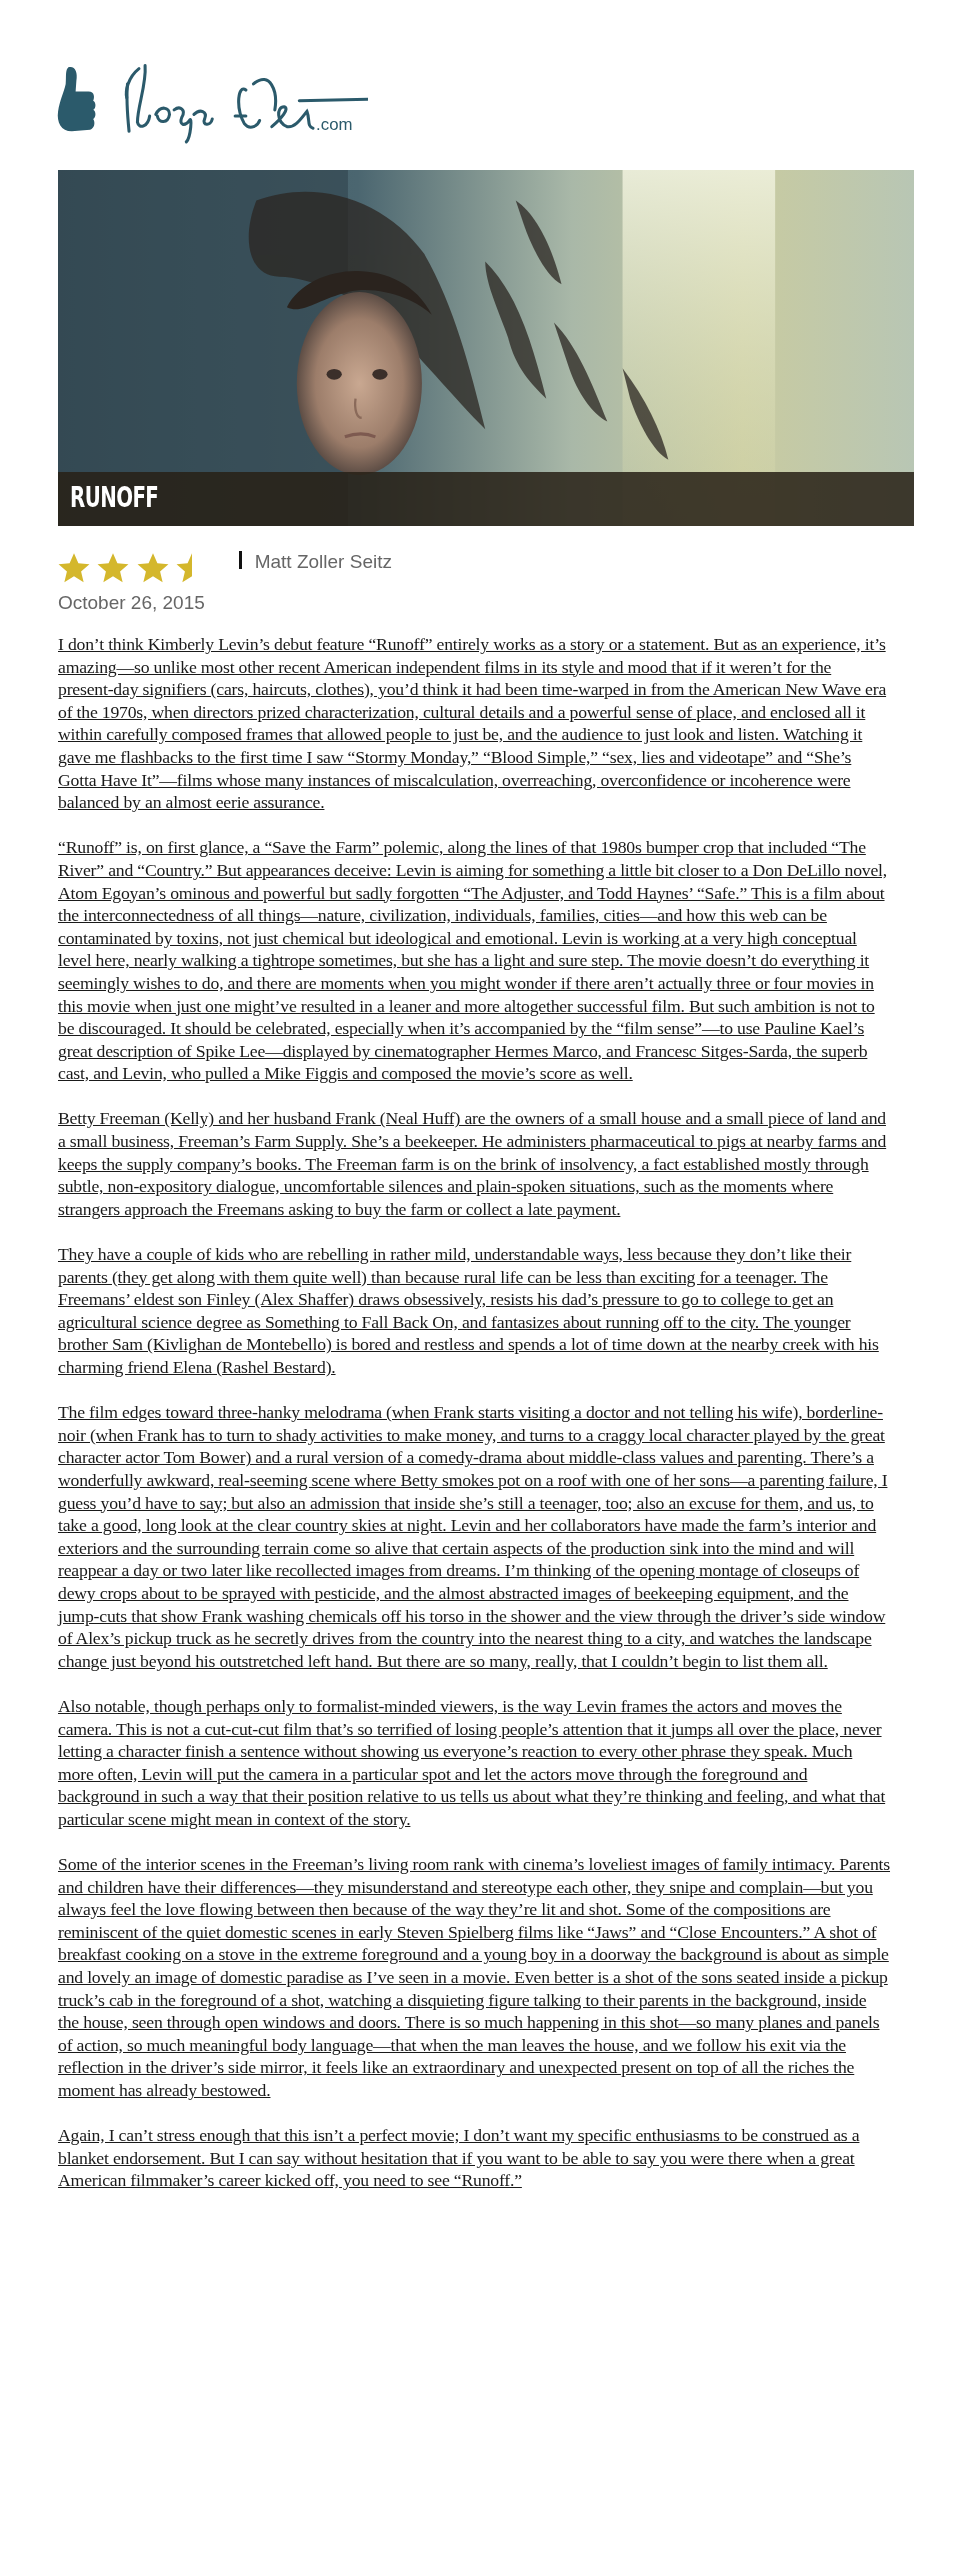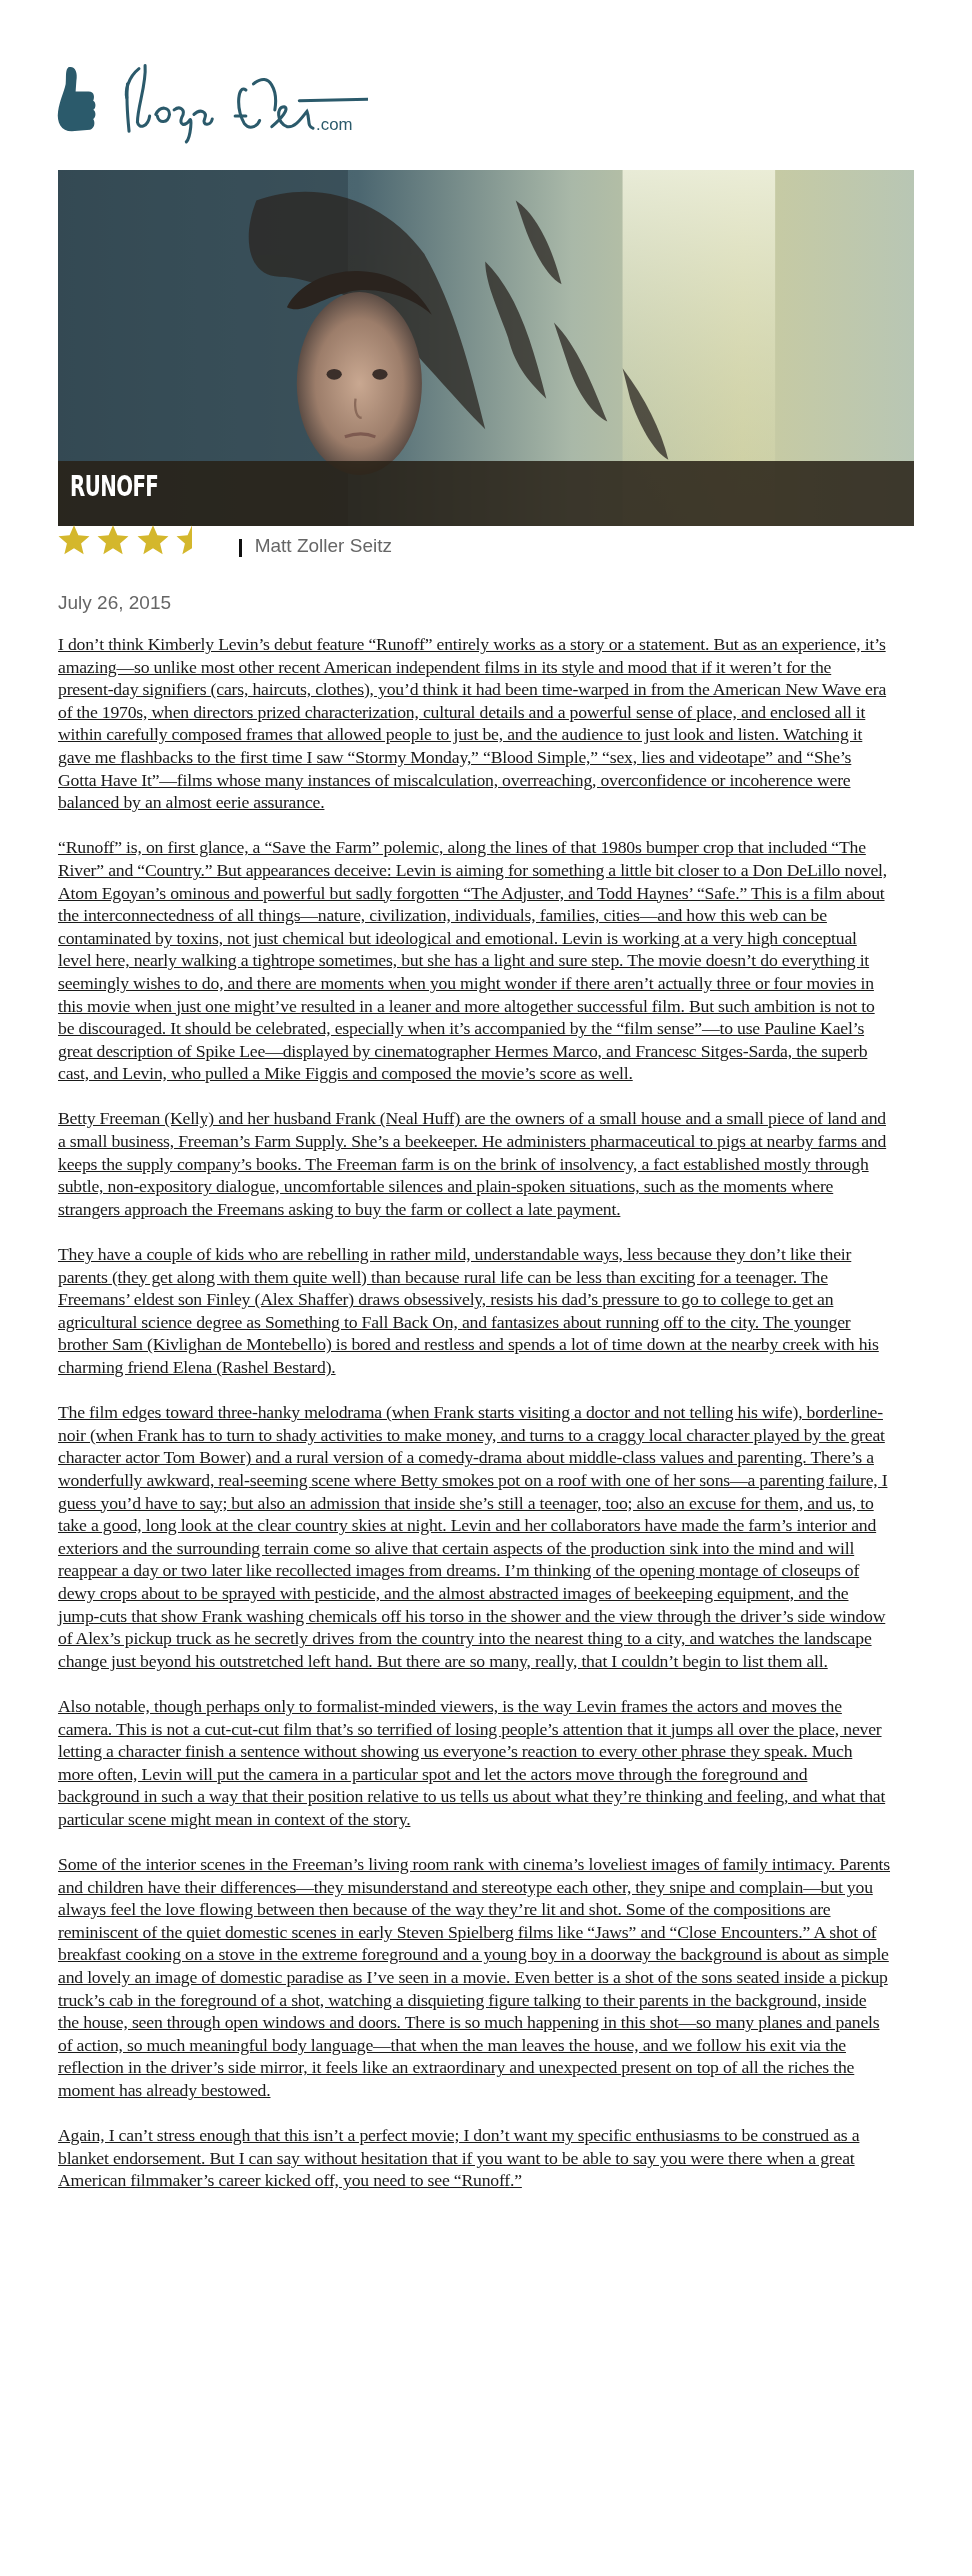--- a/index.html
+++ b/index.html
@@ -8,7 +8,7 @@
   .logo svg { width: 100%; height: 100%; display: block; }
   .hero { position: absolute; left: 58px; top: 170px; width: 856px; height: 356px; overflow: hidden; background: #3b4e52; }
   .hero svg { position: absolute; left: 0; top: 0; width: 100%; height: 100%; }
-  .hero-title-bar { position: absolute; left: 0; bottom: 0; width: 100%; height: 65px; background: rgba(40,33,22,0.86); }
+  .hero-title-bar { position: absolute; left: 0; bottom: 0; width: 100%; height: 54px; background: rgba(40,33,22,0.86); }
   .hero-title { position: absolute; left: 12.2px; top: 9.2px; font-family: "DejaVu Sans", sans-serif; font-weight: bold; font-size: 27.5px; letter-spacing: -0.8px; color: #ffffff; transform: scaleX(0.72); transform-origin: left center; }
   .meta { position: absolute; left: 57px; top: 519px; height: 38px; display: flex; align-items: flex-end; }
   .stars { display: flex; gap: 5.3px; }

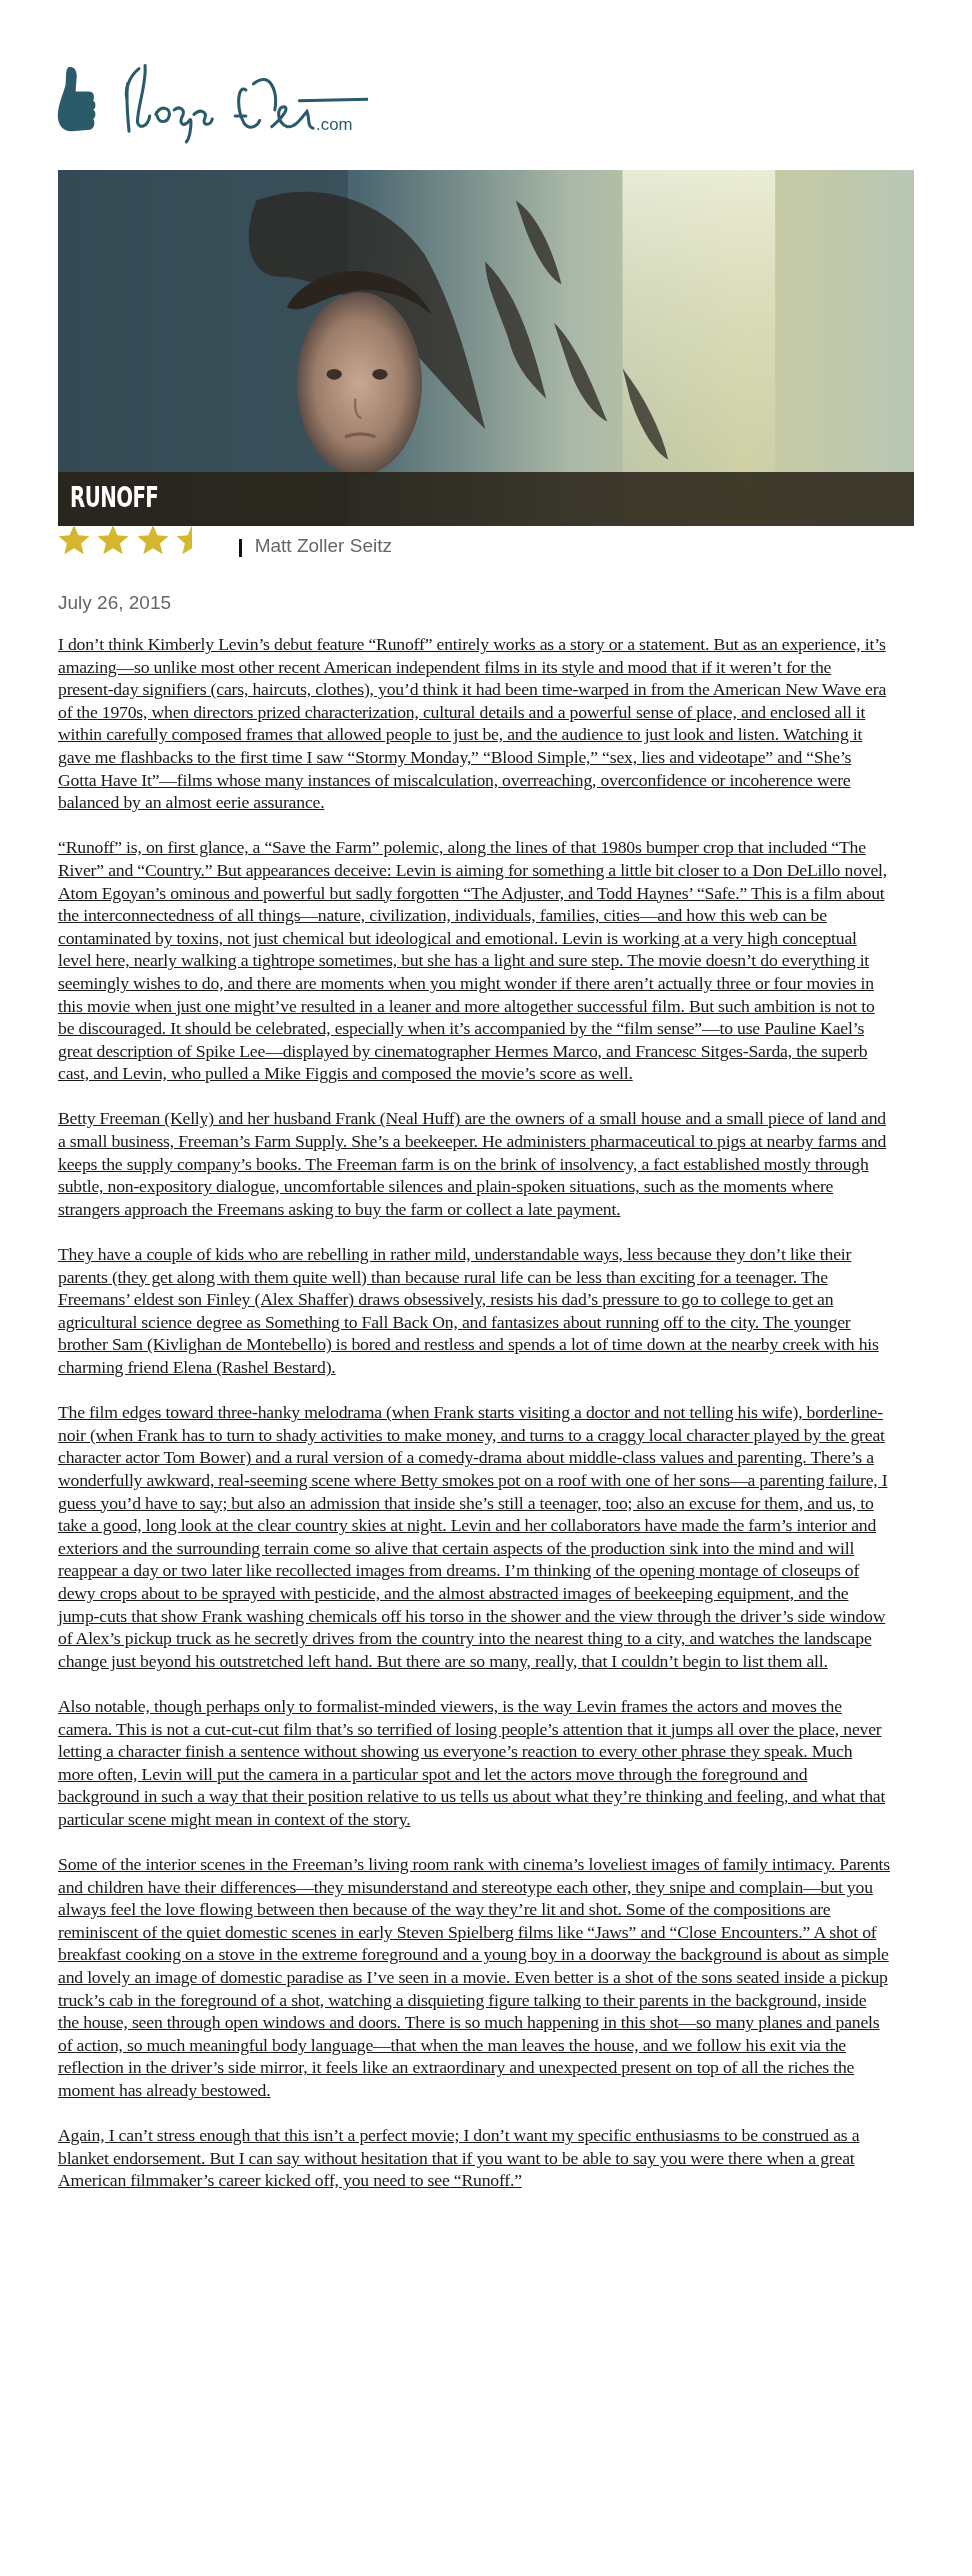--- a/index.html
+++ b/index.html
@@ -10,7 +10,7 @@
   .hero svg { position: absolute; left: 0; top: 0; width: 100%; height: 100%; }
   .hero-title-bar { position: absolute; left: 0; bottom: 0; width: 100%; height: 54px; background: rgba(40,33,22,0.86); }
   .hero-title { position: absolute; left: 12.2px; top: 9.2px; font-family: "DejaVu Sans", sans-serif; font-weight: bold; font-size: 27.5px; letter-spacing: -0.8px; color: #ffffff; transform: scaleX(0.72); transform-origin: left center; }
-  .meta { position: absolute; left: 57px; top: 519px; height: 38px; display: flex; align-items: flex-end; }
+  .meta { position: absolute; left: 57px; top: 551px; height: 38px; display: flex; align-items: flex-start; }
   .stars { display: flex; gap: 5.3px; }
   .star { width: 34px; height: 34px; display: block; }
   .sep { display: inline-block; width: 2.3px; height: 18.3px; background: #111; margin-left: 30.5px; margin-right: 13px; }

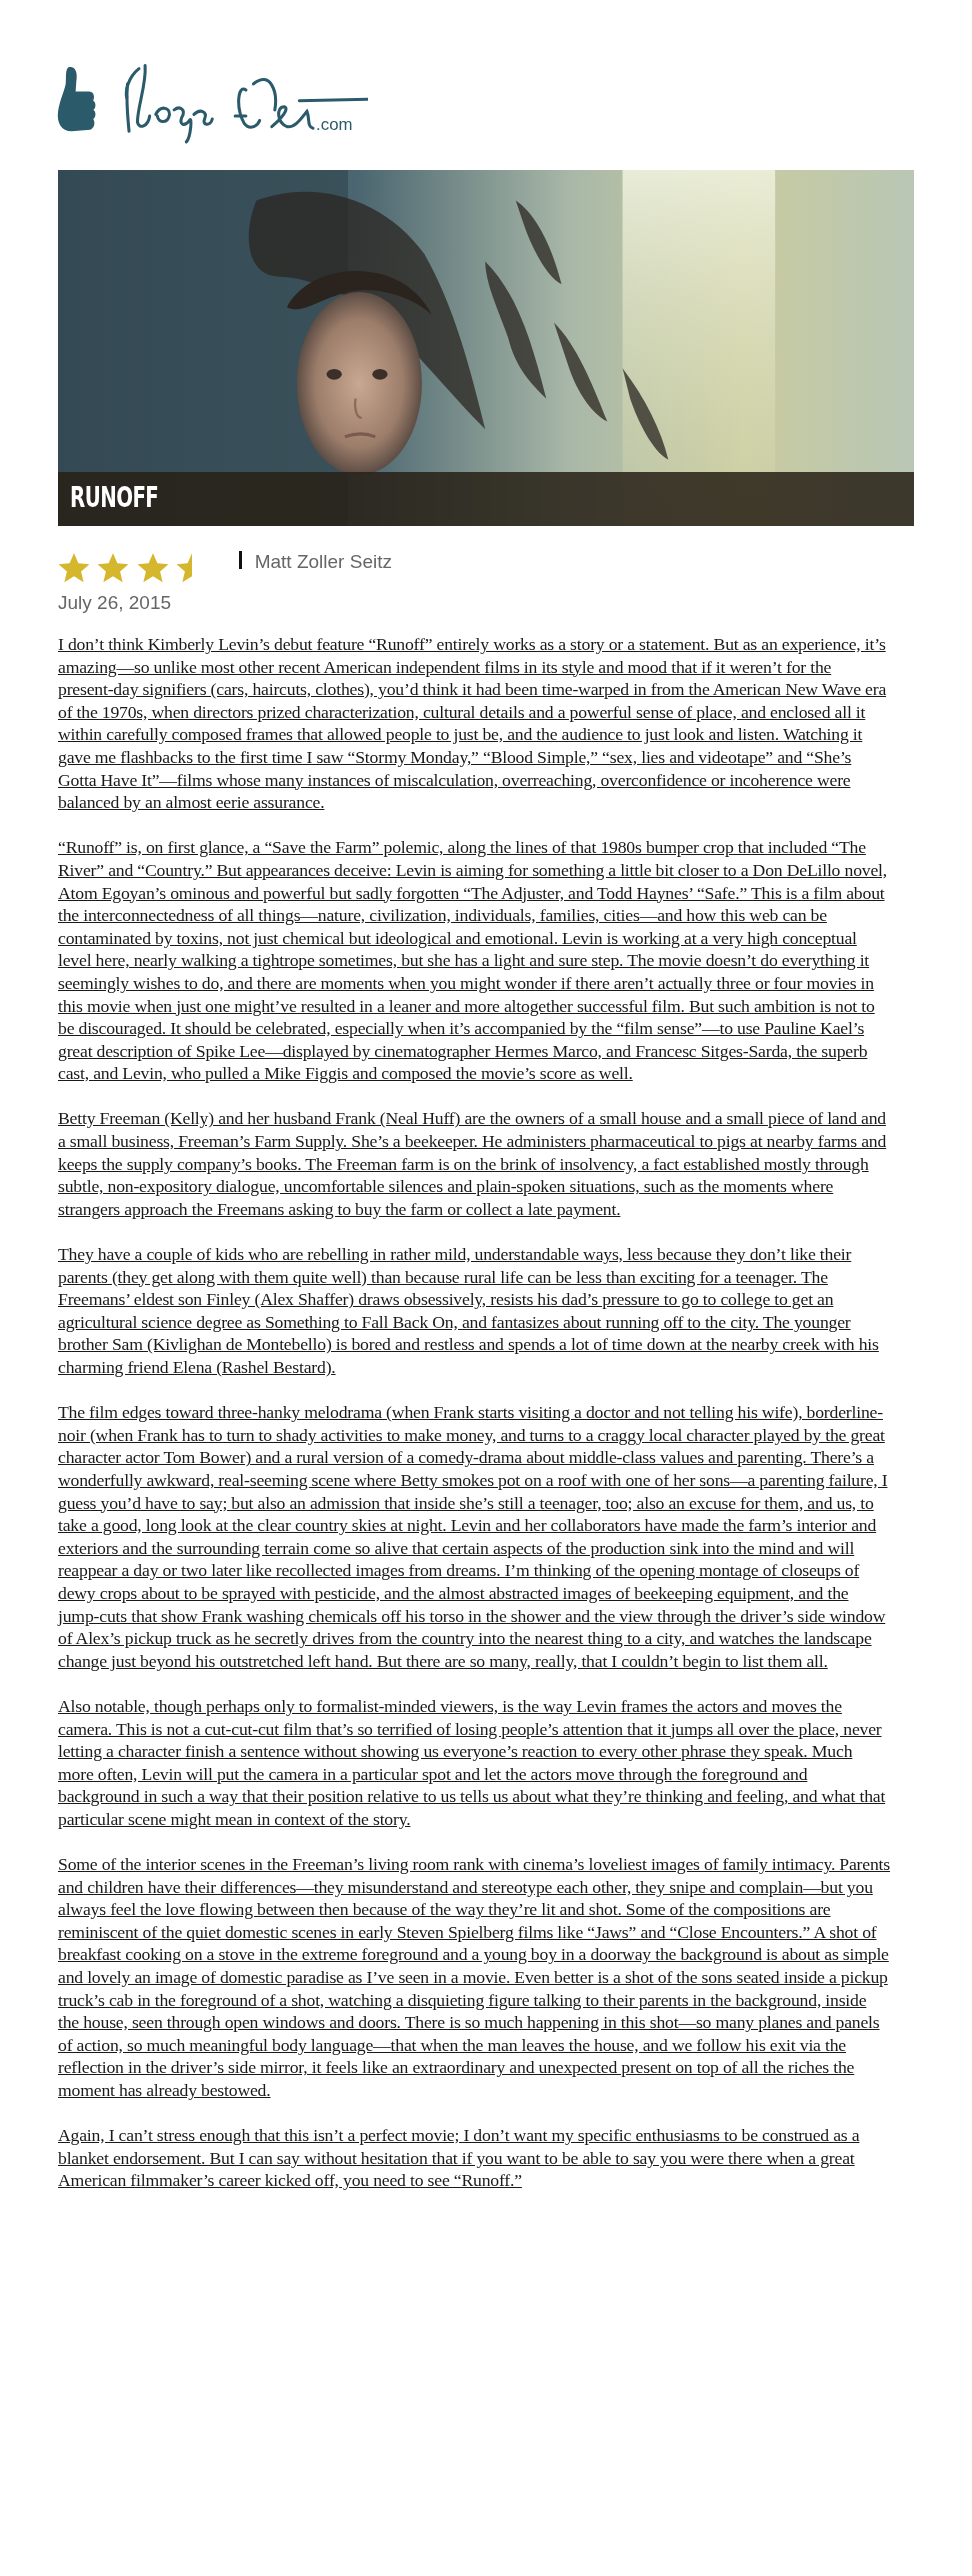--- a/index.html
+++ b/index.html
@@ -109,7 +109,7 @@
   <span class="sep"></span>
   <a class="author">Matt Zoller Seitz</a>
 </div>
-<div class="date">July 26, 2015</div>
+<div class="date">October 26, 2015</div>
 
 <div class="article">
   <p>I don’t think Kimberly Levin’s debut feature “Runoff” entirely works as a story or a statement. But as an experience, it’s amazing—so unlike most other recent American independent films in its style and mood that if it weren’t for the present-day signifiers (cars, haircuts, clothes), you’d think it had been time-warped in from the American New Wave era of the 1970s, when directors prized characterization, cultural details and a powerful sense of place, and enclosed all it within carefully composed frames that allowed people to just be, and the audience to just look and listen. Watching it gave me flashbacks to the first time I saw “Stormy Monday,” “Blood Simple,” “sex, lies and videotape” and “She’s Gotta Have It”—films whose many instances of miscalculation, overreaching, overconfidence or incoherence were balanced by an almost eerie assurance.</p>

